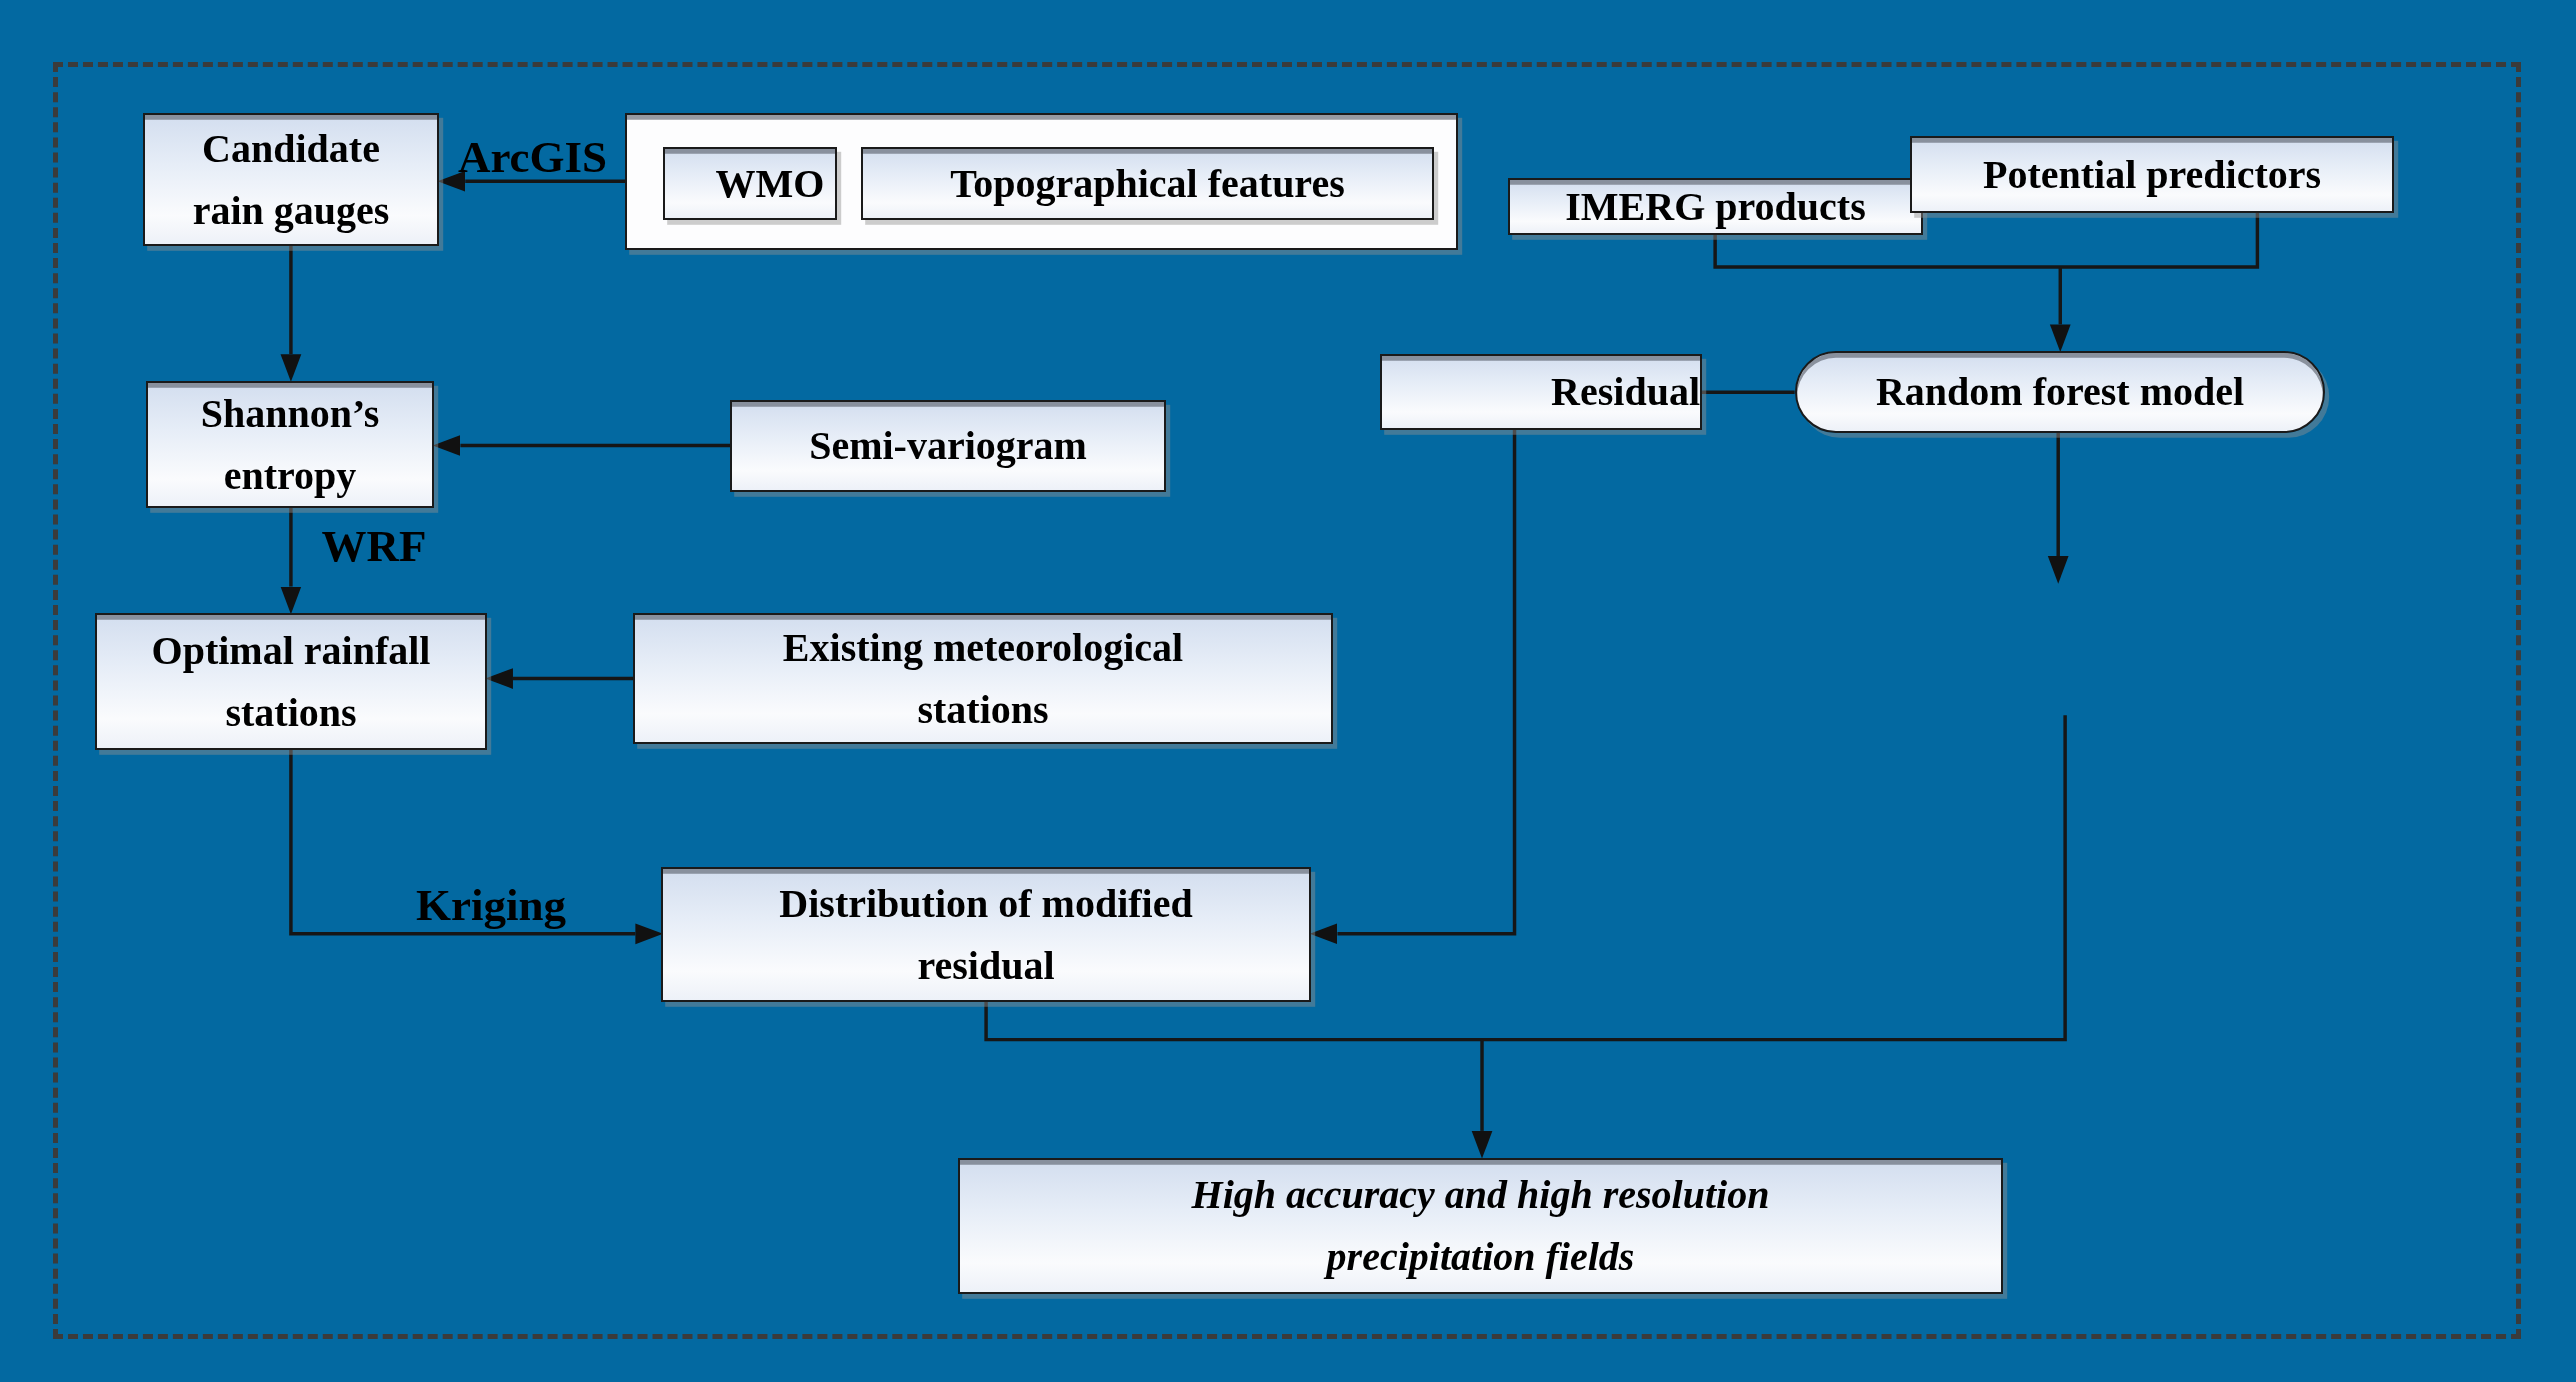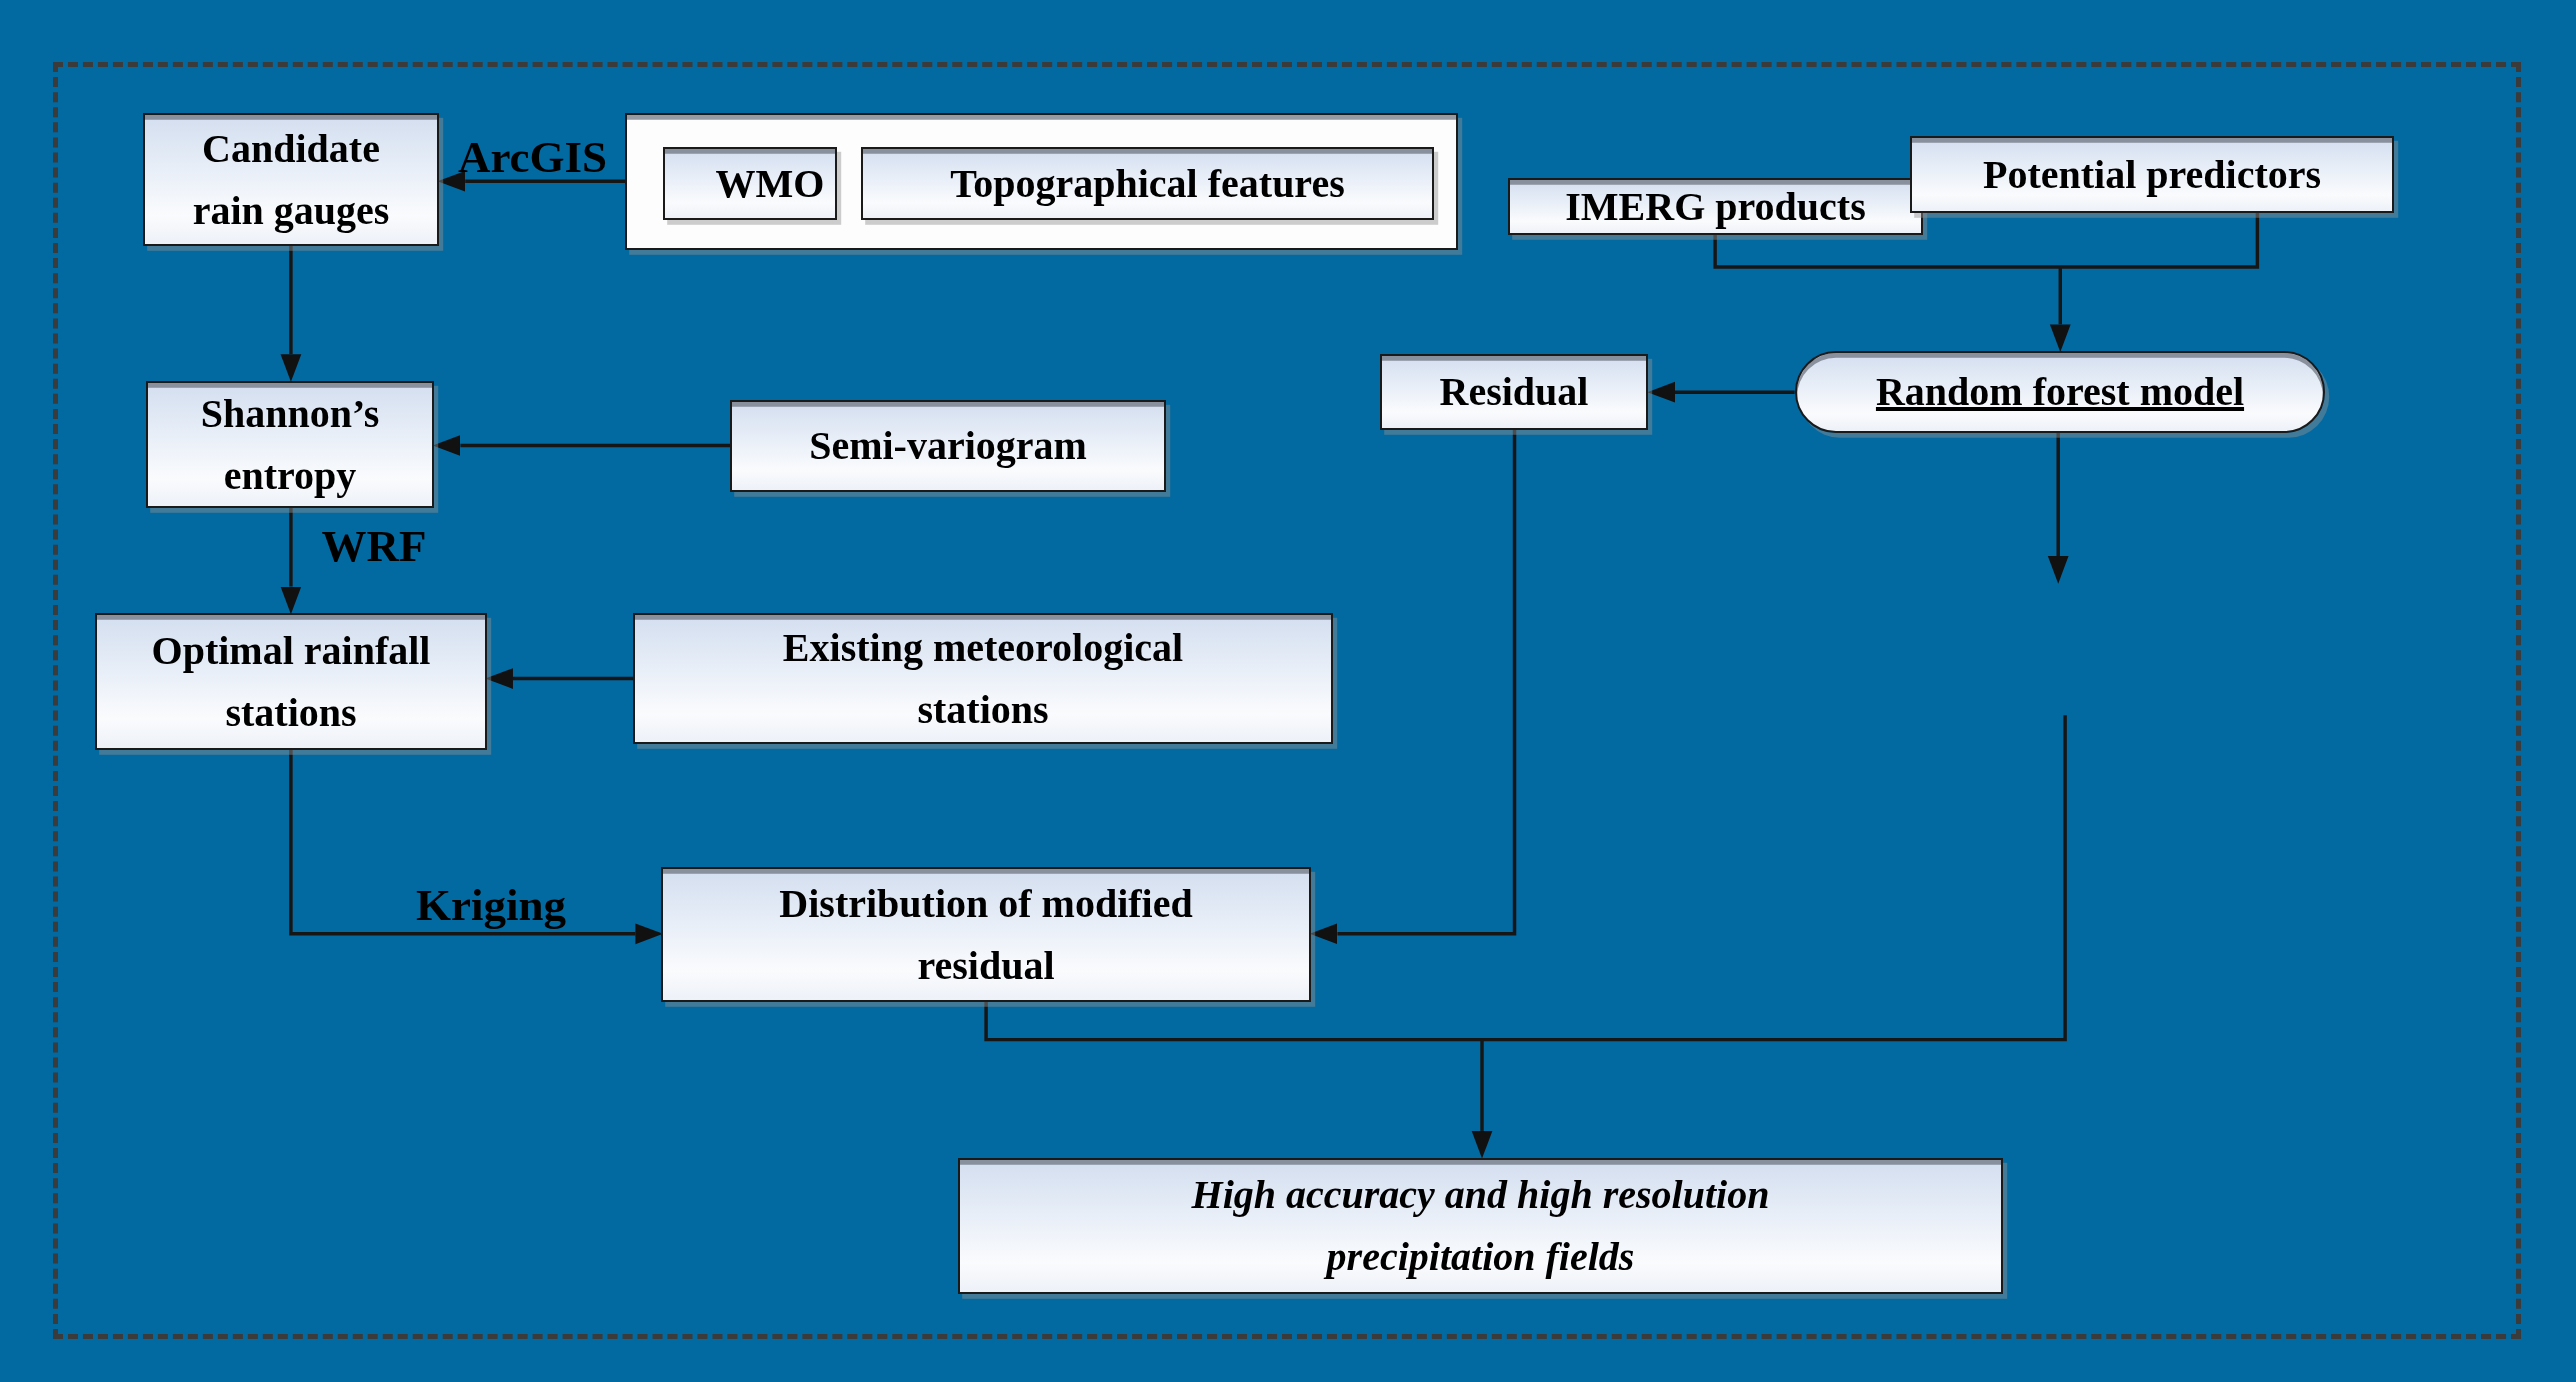--- a/index.html
+++ b/index.html
@@ -74,7 +74,7 @@
   #n-shannon     { left:146px;  top:381px;  width:288px;  height:127px; }
   #n-shannon .t  { max-width: 235px; }
   #n-semivario   { left:730px; top:400px;  width:436px;  height:92px; }
-  #n-residual    { left:1380px; top:354px;  width:268px;  height:76px; }
+  #n-residual    { left:1380px; top:354px;  width:322px;  height:76px;justify-content:flex-end; }
   #n-rfm         { left:1795px; top:351px;  width:530px;  height:82px;text-decoration:underline; }
   #n-optimal     { left:95px;  top:613px;  width:392px;  height:137px; }
   #n-optimal .t  { max-width: 332px; }

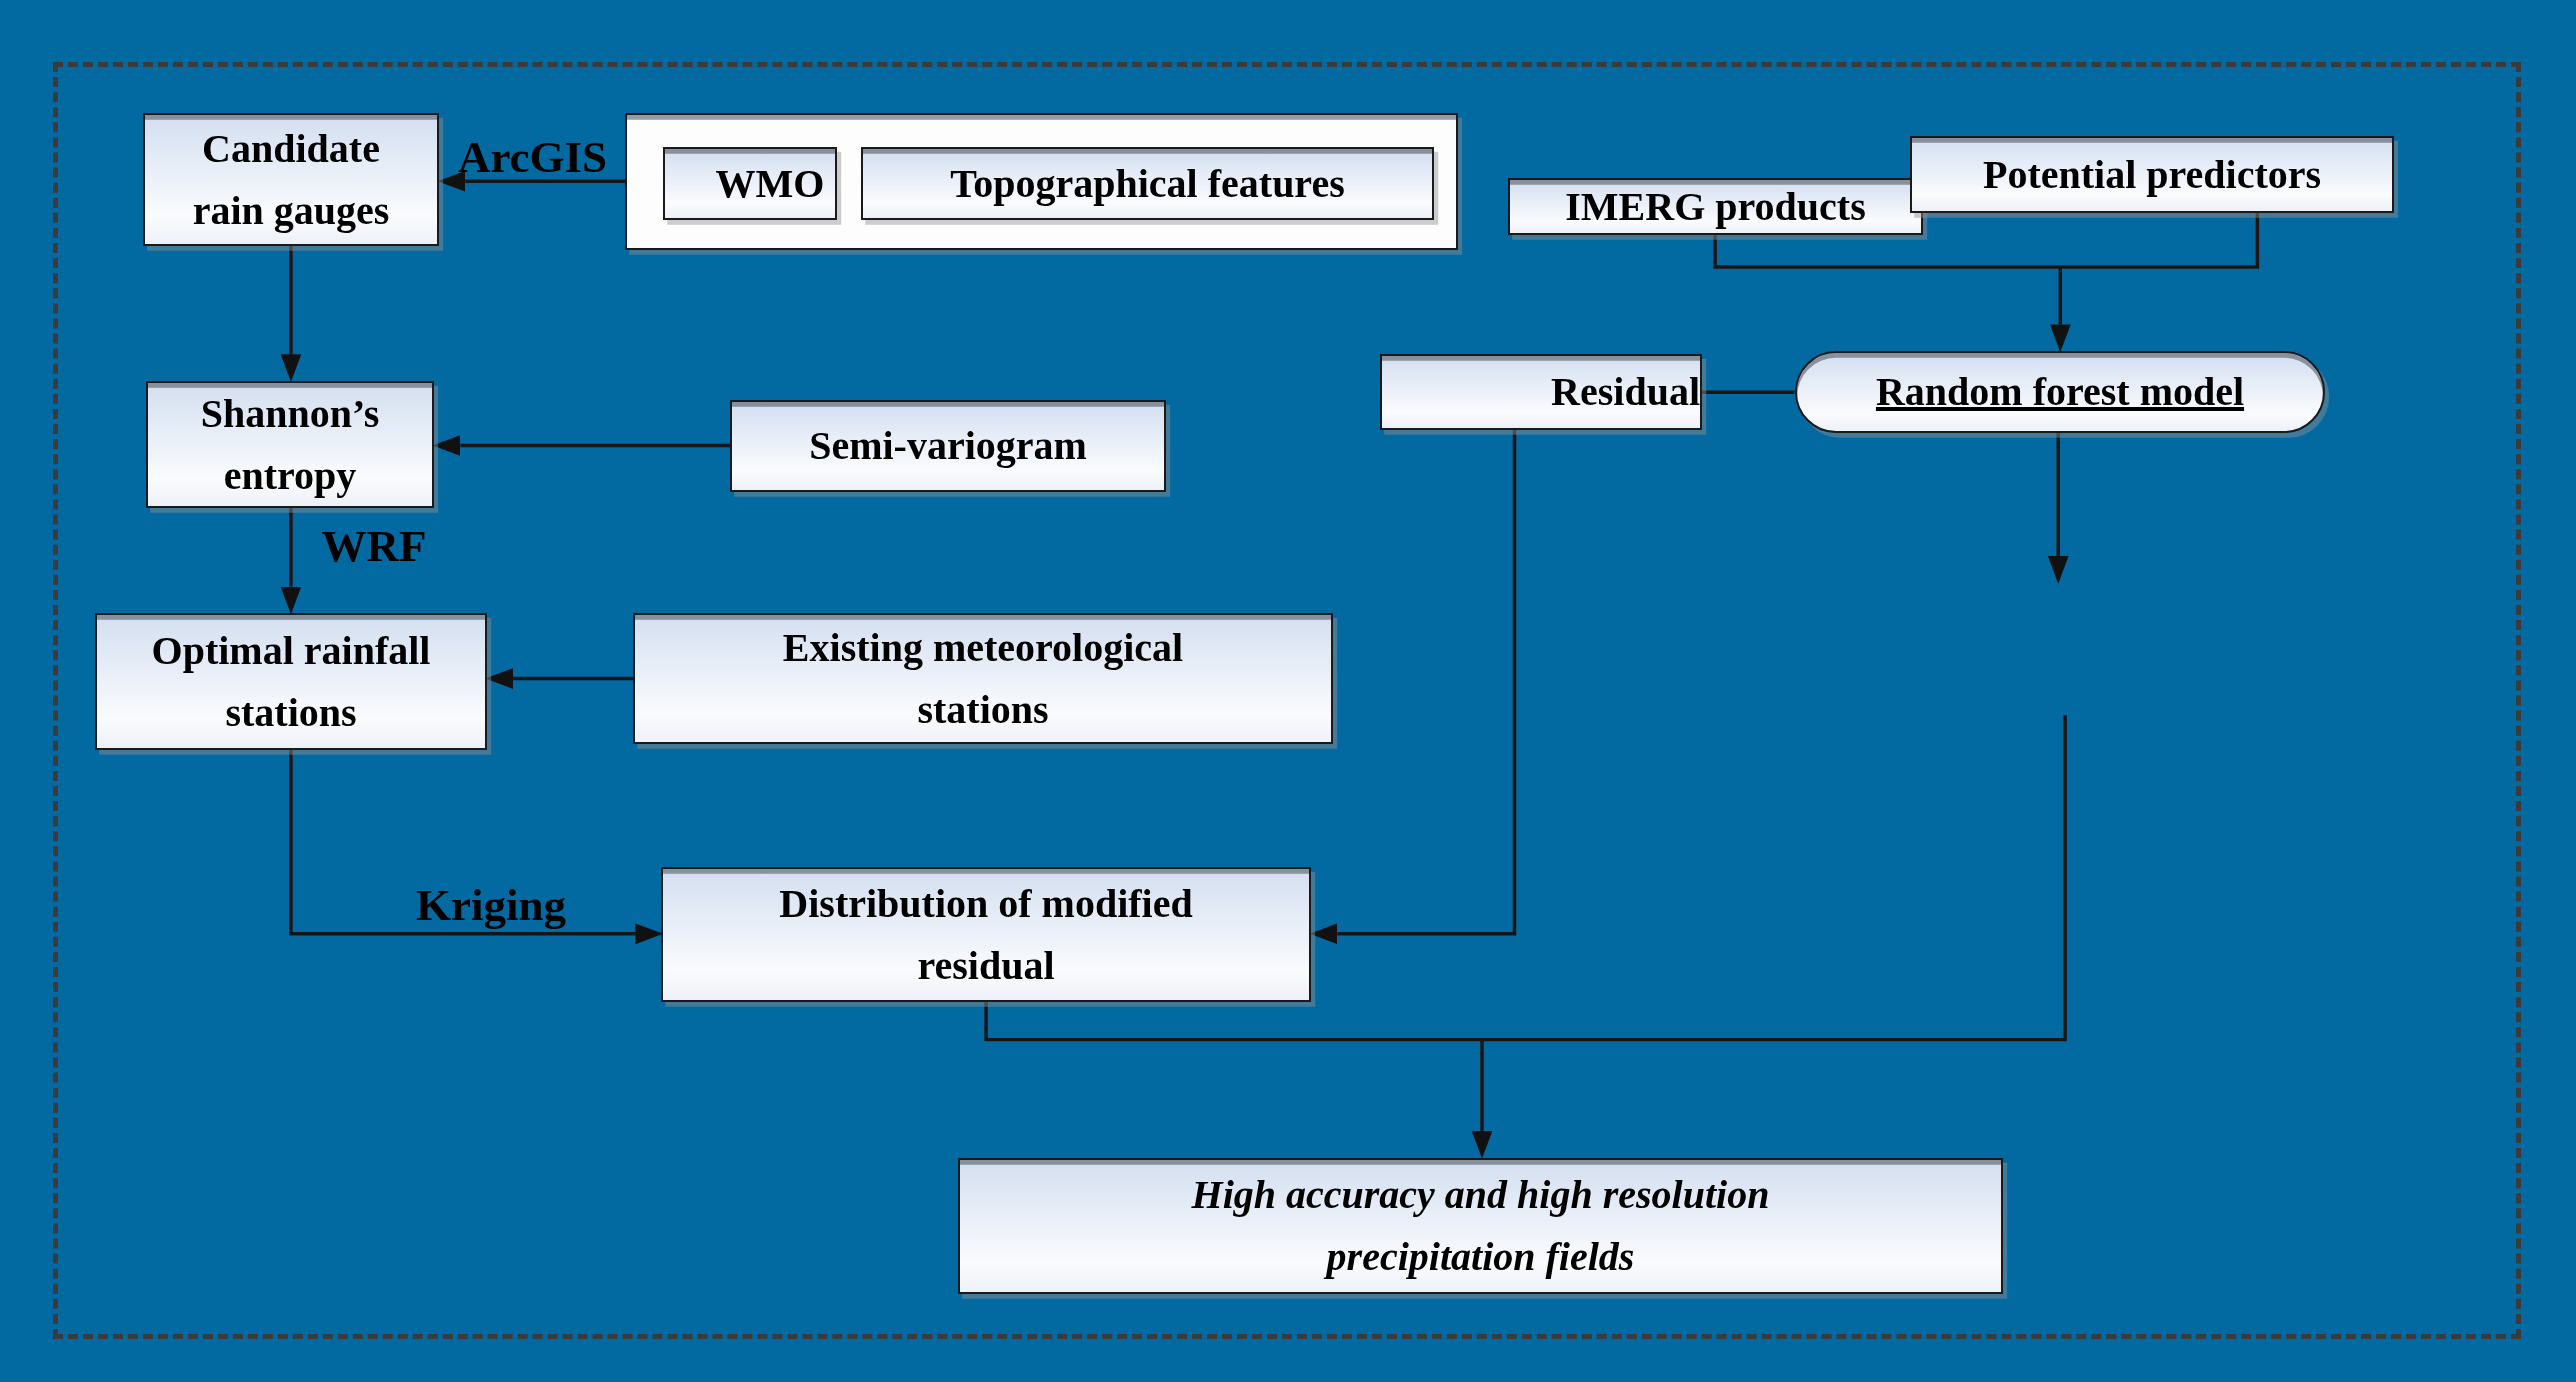--- a/index.html
+++ b/index.html
@@ -75,7 +75,7 @@
   #n-shannon .t  { max-width: 235px; }
   #n-semivario   { left:730px; top:400px;  width:436px;  height:92px; }
   #n-residual    { left:1380px; top:354px;  width:322px;  height:76px;justify-content:flex-end; }
-  #n-rfm         { left:1795px; top:351px;  width:530px;  height:82px;text-decoration:underline; }
+  #n-rfm         { left:1795px; top:351px;  width:530px;  height:82px; }
   #n-optimal     { left:95px;  top:613px;  width:392px;  height:137px; }
   #n-optimal .t  { max-width: 332px; }
   #n-existing    { left:633px;  top:613px;  width:700px; height:131px; }

